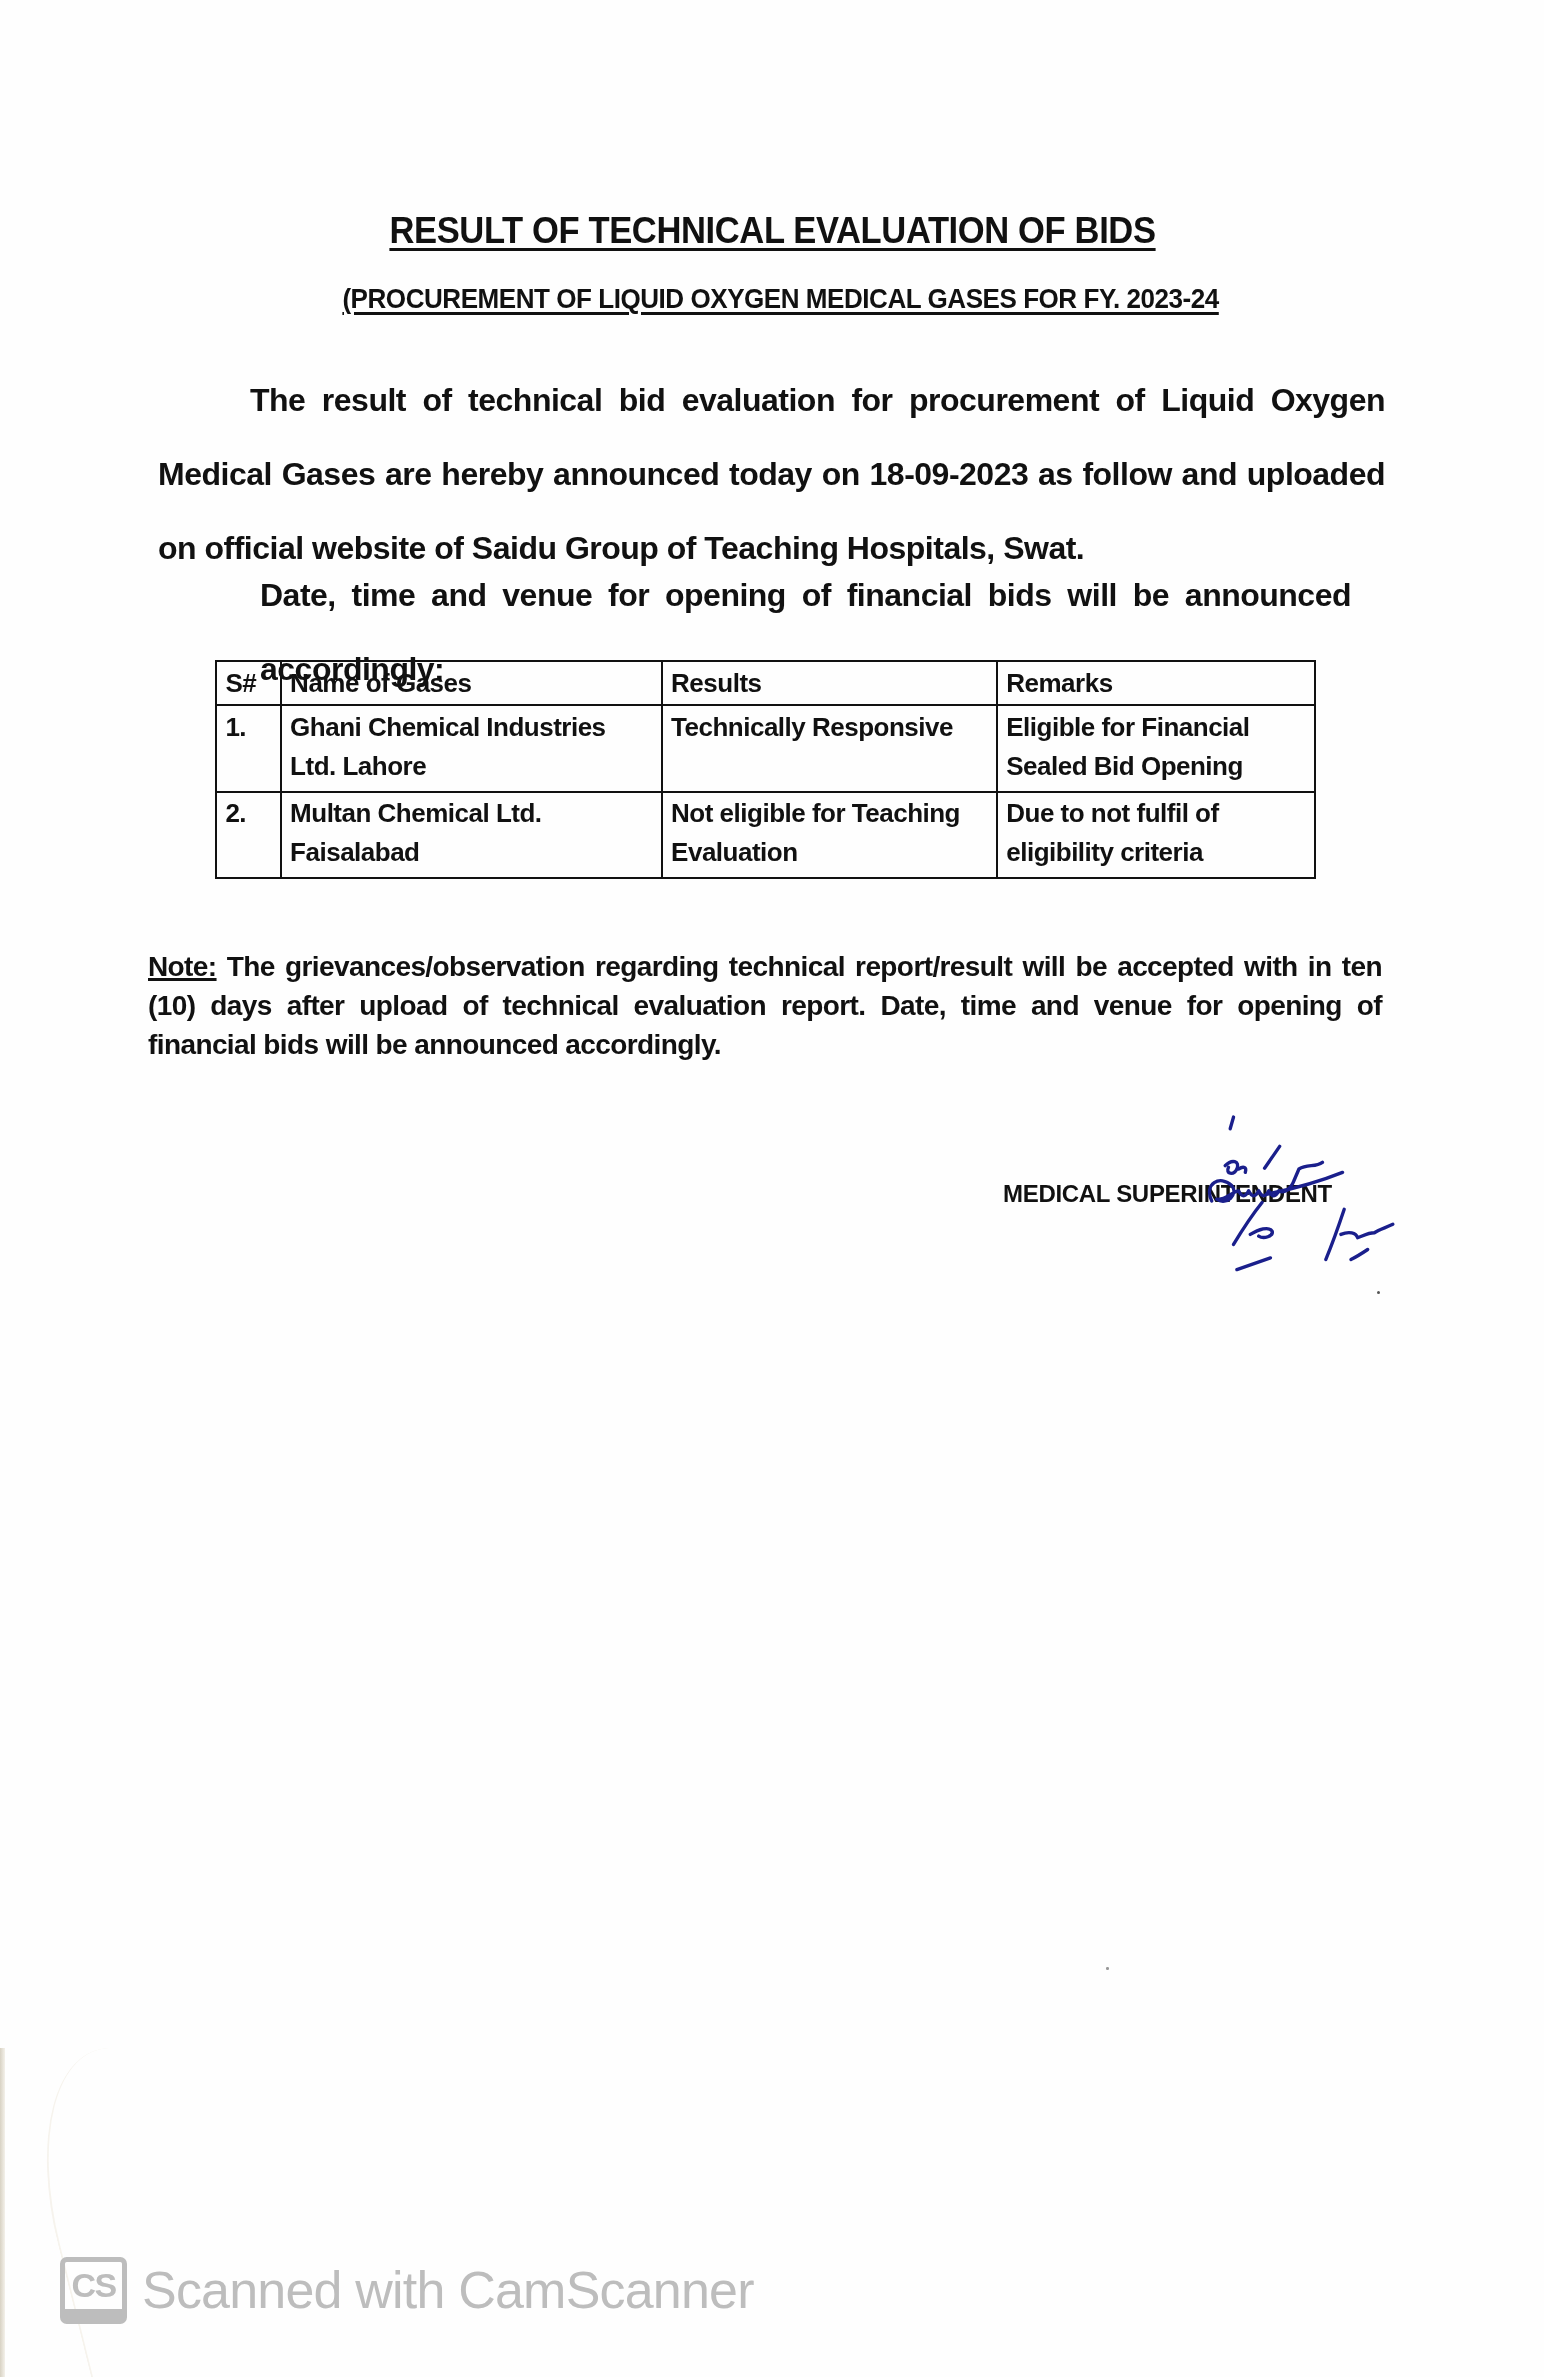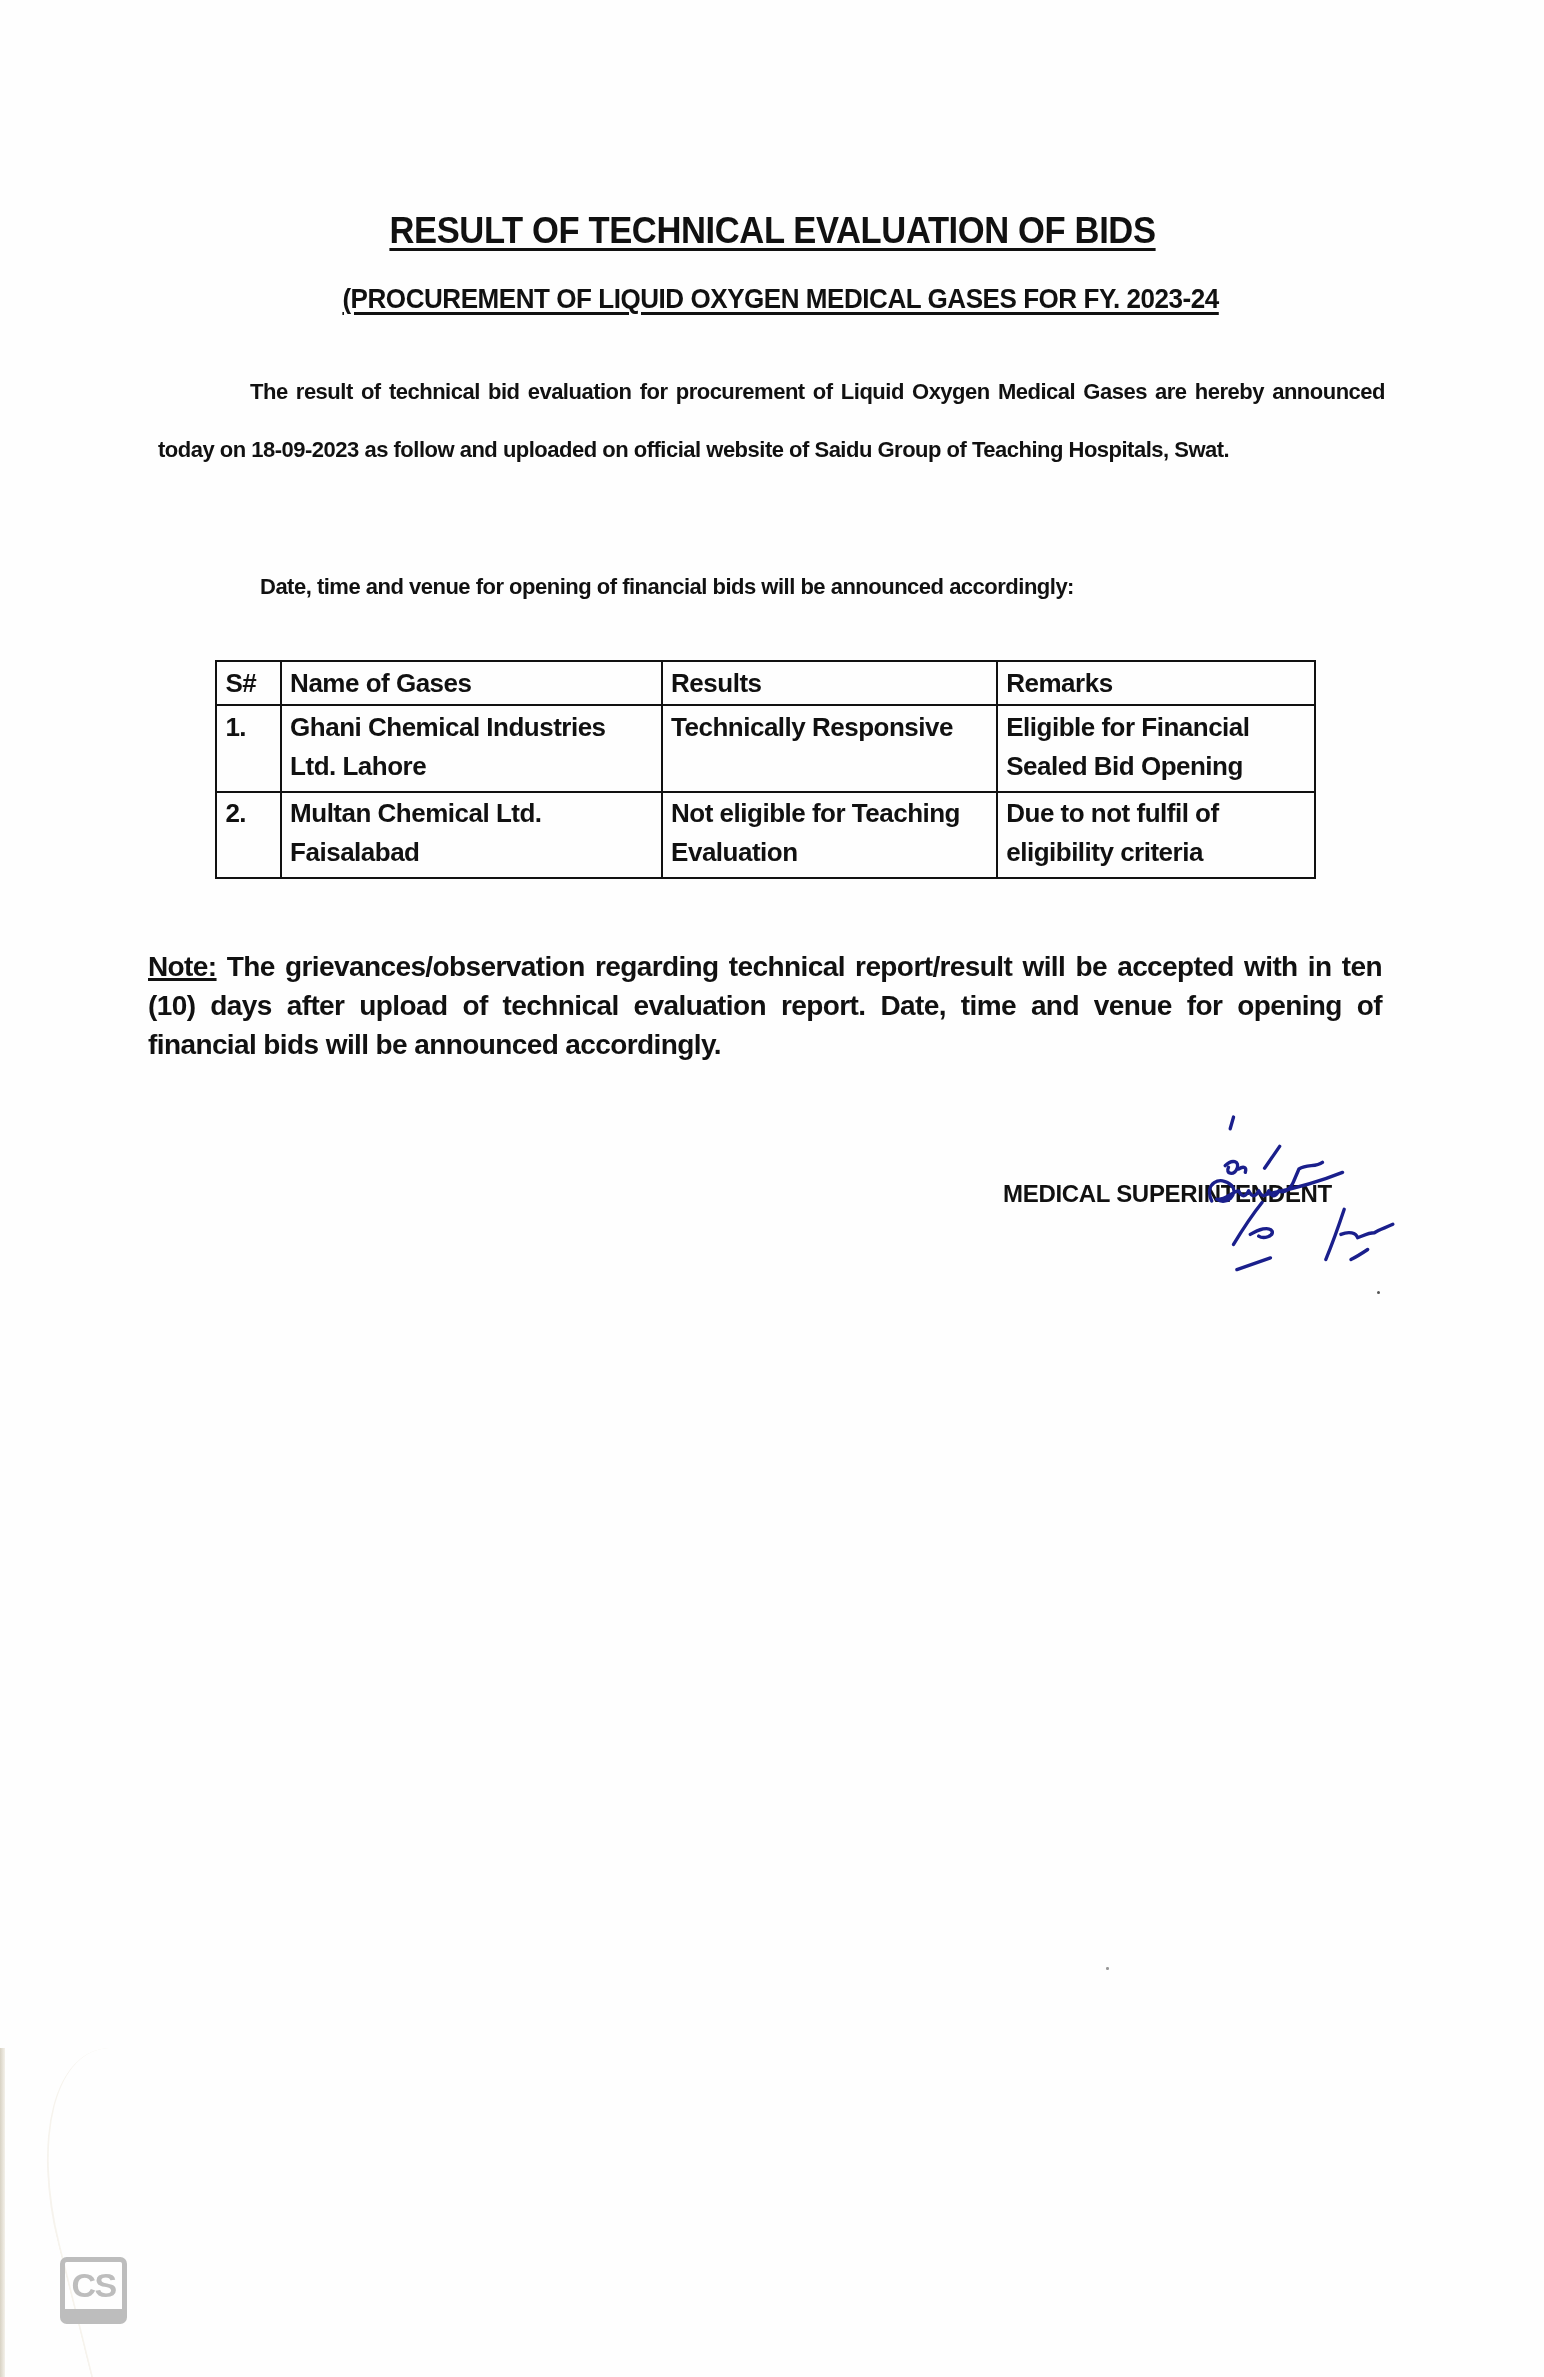--- a/index.html
+++ b/index.html
@@ -69,8 +69,8 @@
       left: 158px;
       width: 1227px;
       font-weight: bold;
-      font-size: 22px;
-      line-height: 58px;
+      font-size: 32px;
+      line-height: 74px;
       letter-spacing: -0.5px;
       text-align: justify;
     }

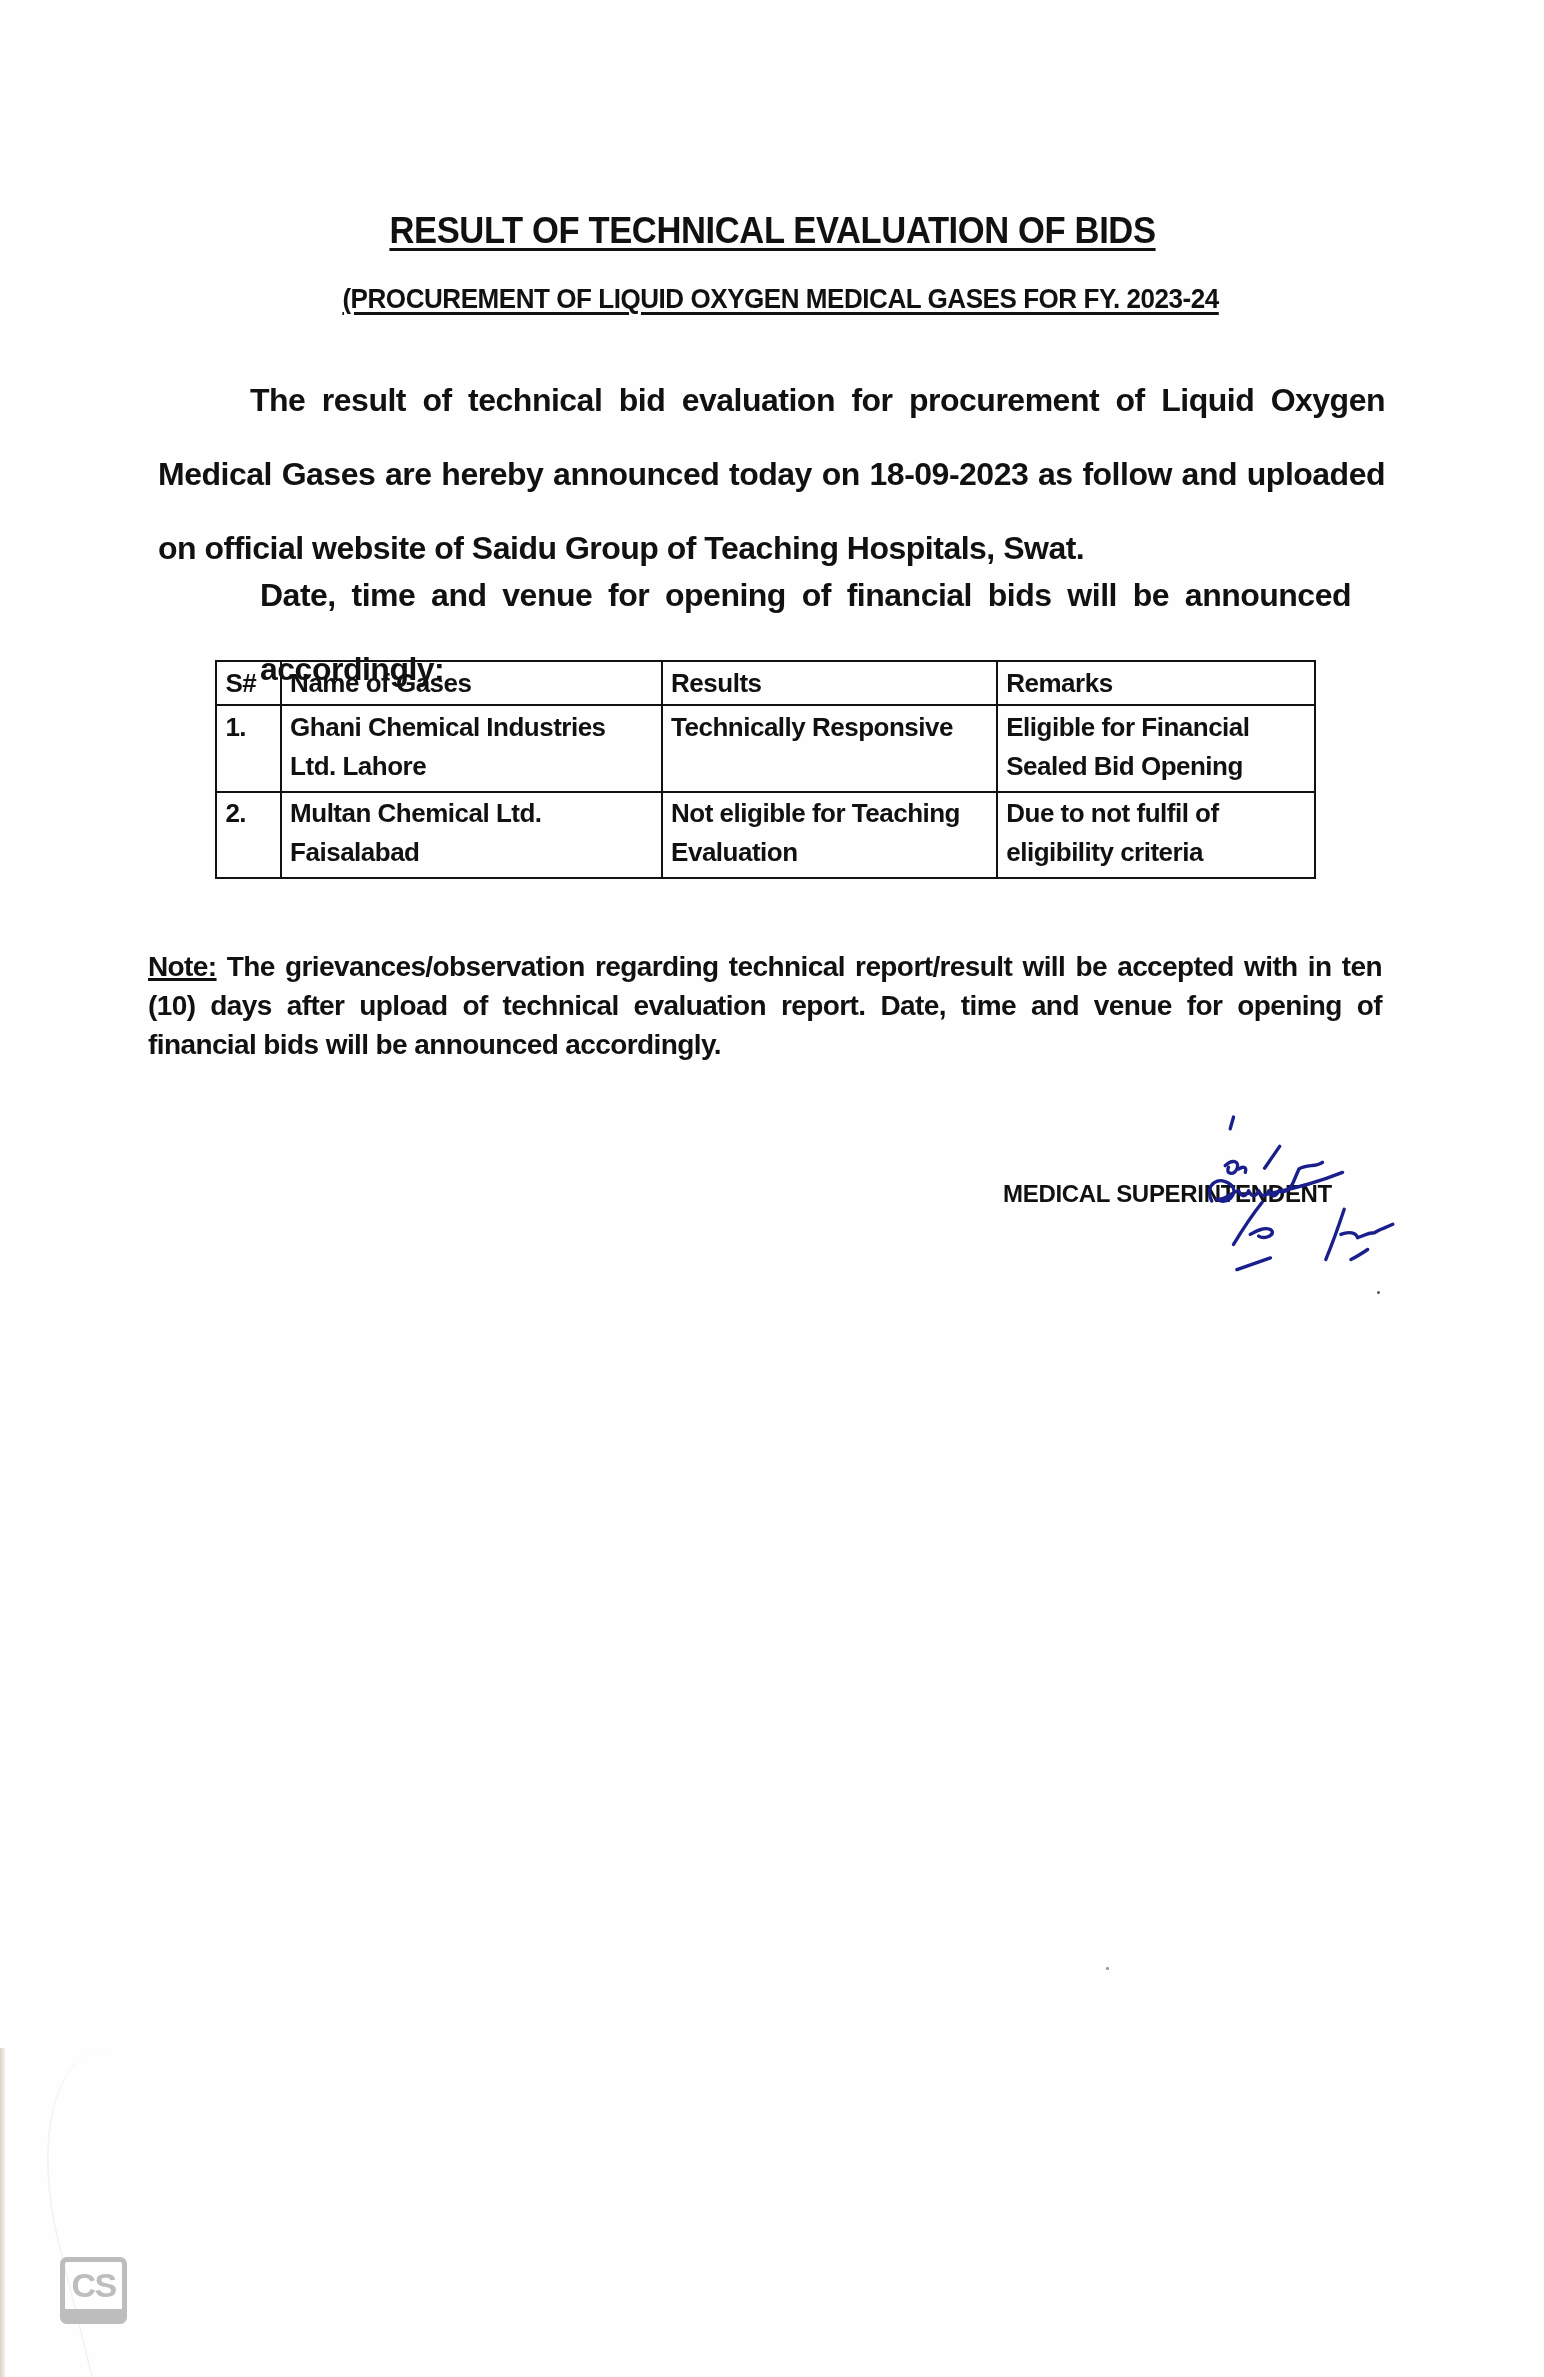--- a/index.html
+++ b/index.html
@@ -227,6 +227,7 @@
 
 <div class="watermark">
   <div class="cs-logo">CS</div>
+  <div class="watermark-text">Scanned with CamScanner</div>
 </div>
 
 

